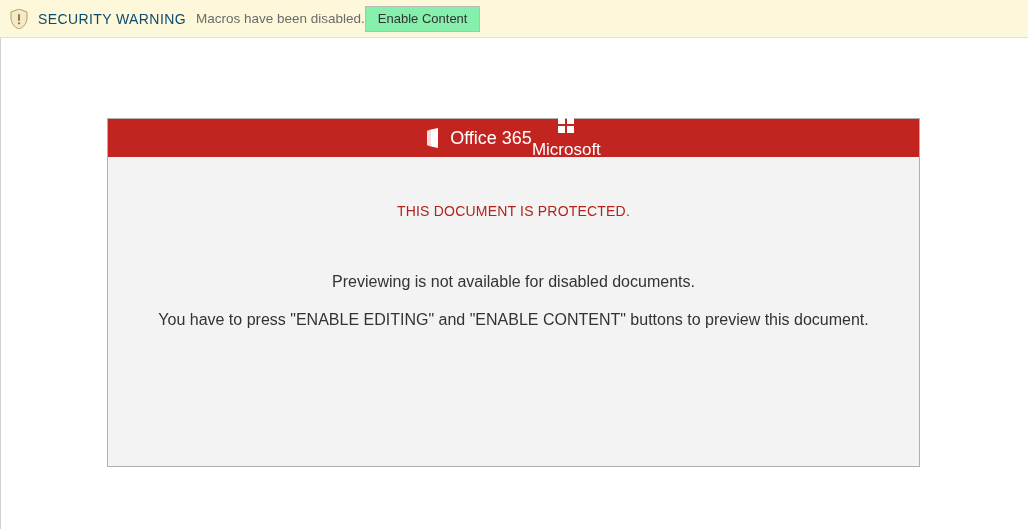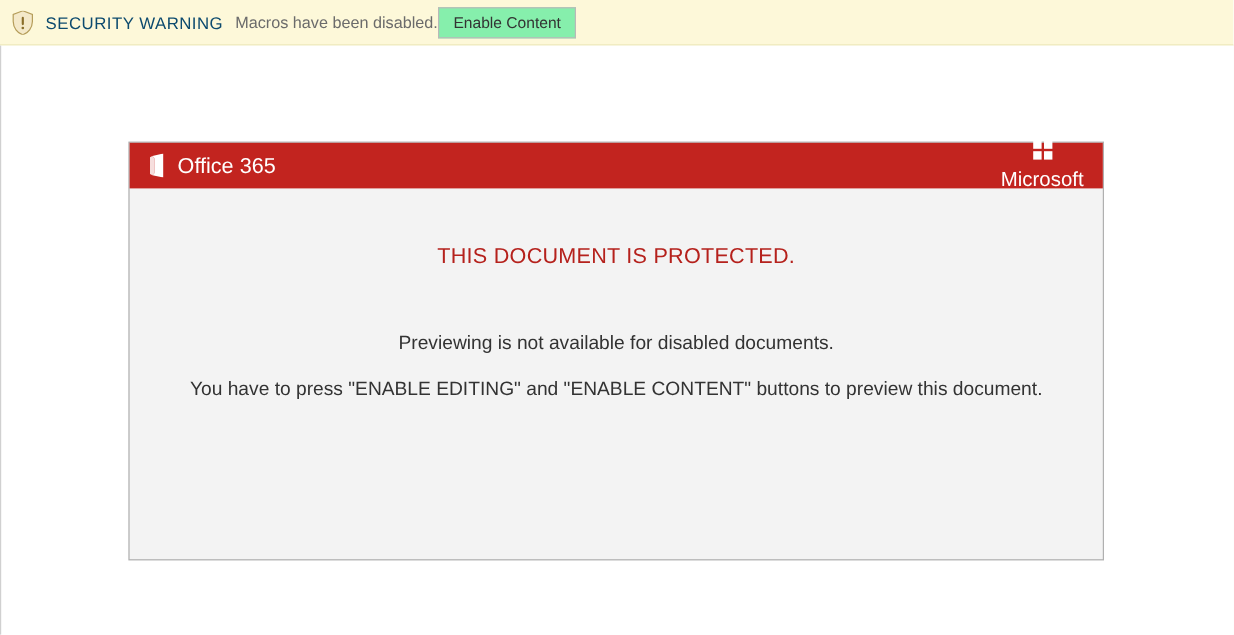--- a/index.html
+++ b/index.html
@@ -90,7 +90,7 @@
     background: #c2241f;
     display: flex;
     align-items: center;
-    justify-content: space-between;
+    justify-content: center;
     padding: 0 16px;
     color: #ffffff;
     box-sizing: border-box;

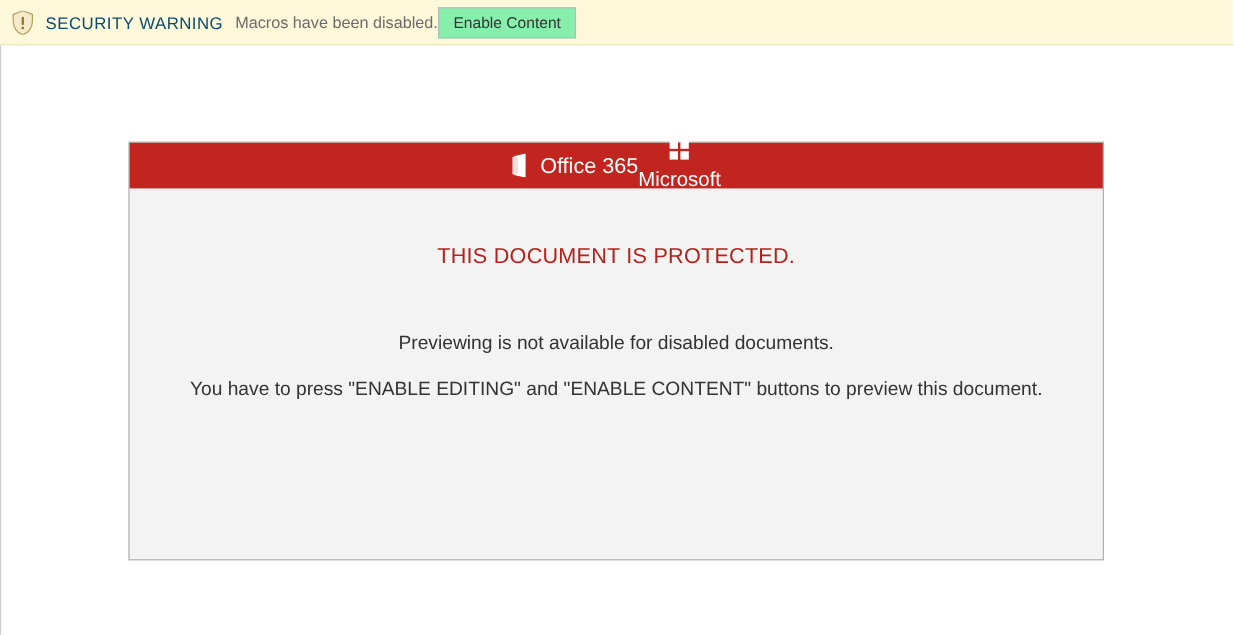--- a/index.html
+++ b/index.html
@@ -148,7 +148,7 @@
   }
   .card-body .protected {
     color: #b5211c;
-    font-size: 18px;
+    font-size: 14px;
     font-weight: 400;
     letter-spacing: 0.2px;
     margin-bottom: 54px;

